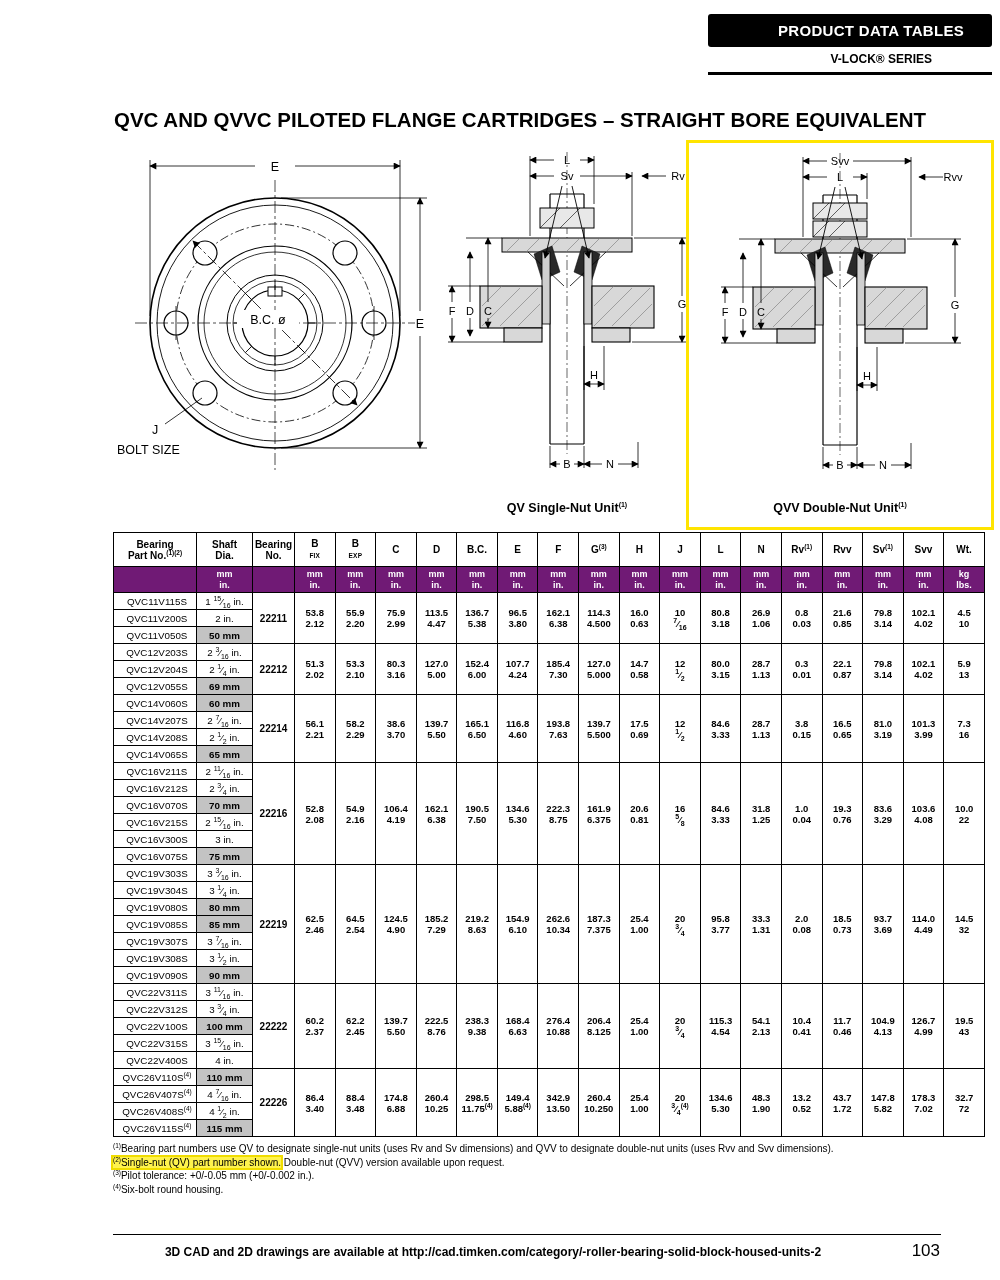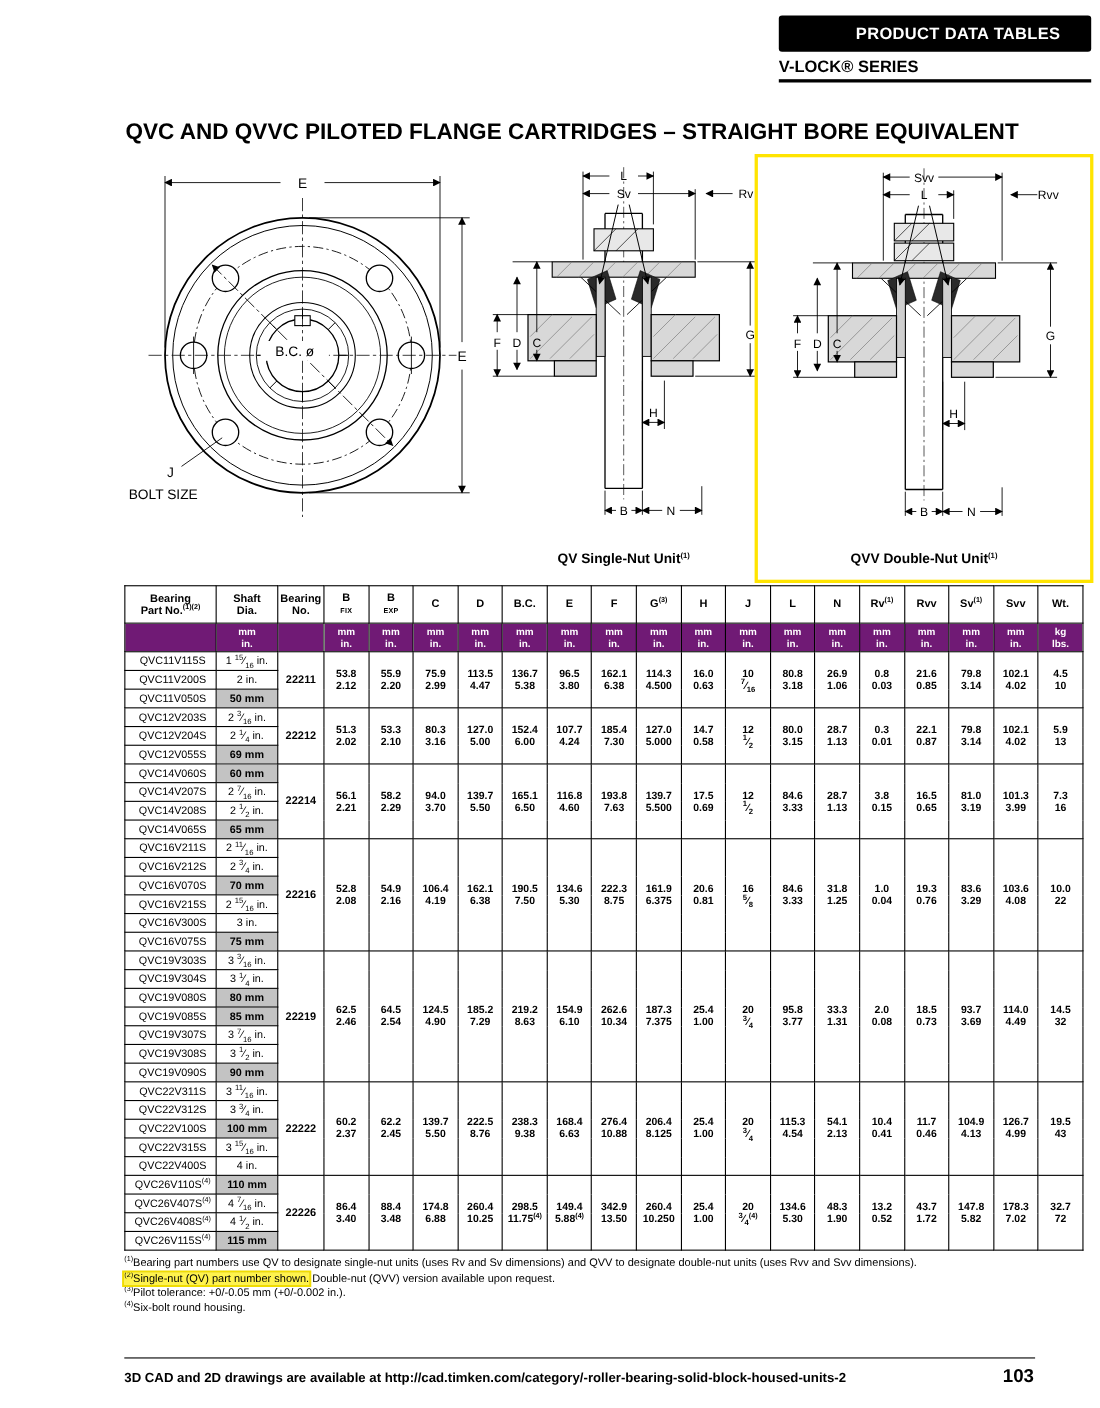--- a/index.html
+++ b/index.html
@@ -11,8 +11,8 @@
   .banner{position:absolute;top:14px;left:708px;width:284px;height:33px;background:#000;color:#fff;
           display:flex;align-items:center;justify-content:flex-end;padding-right:28px;
           font-weight:bold;font-size:15px;letter-spacing:.3px;border-radius:3px}
-  .series{position:absolute;top:52px;left:708px;width:284px;text-align:left;padding-right:60px;
-          font-weight:bold;font-size:15px}
+  .series{position:absolute;top:52px;left:708px;width:284px;text-align:right;padding-right:60px;
+          font-weight:bold;font-size:12px}
   .series-rule{position:absolute;top:72px;left:708px;width:284px;border-top:3px solid #000}
 
   .title{position:absolute;top:108px;left:114px;width:870px;font-size:20.5px;font-weight:bold}

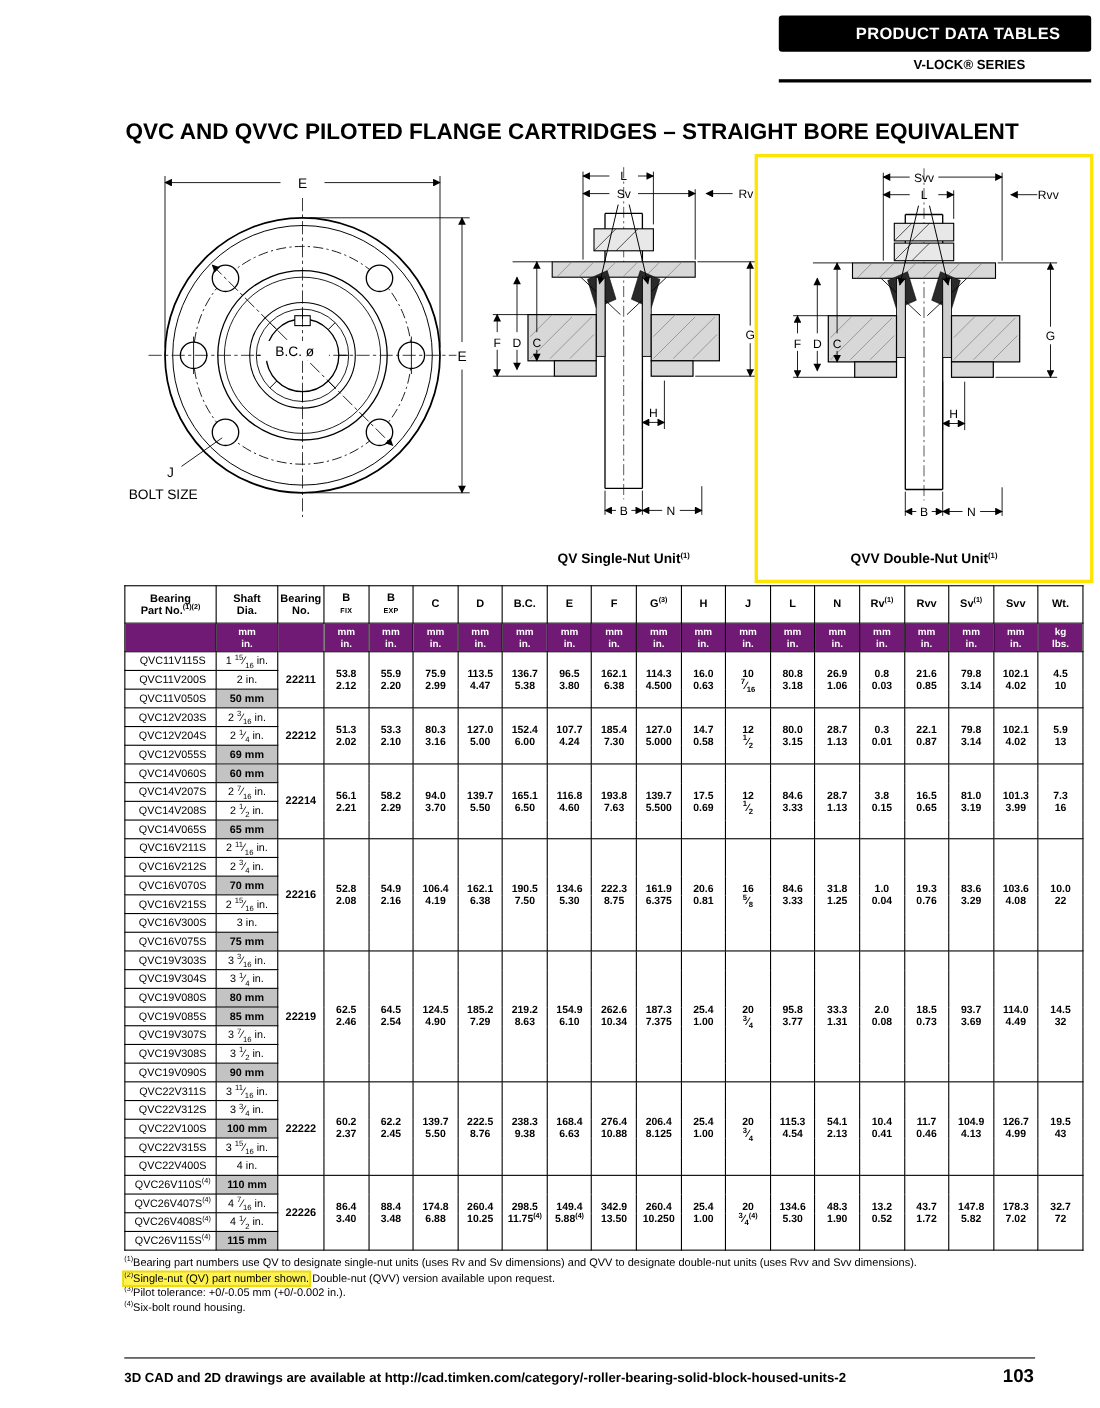--- a/index.html
+++ b/index.html
@@ -655,7 +655,7 @@
             <div>2.29</div>
           </td>
           <td class="dim" rowspan="4">
-            <div>94.0</div>
+            <div>38.6</div>
             <div>3.70</div>
           </td>
           <td class="dim" rowspan="4">

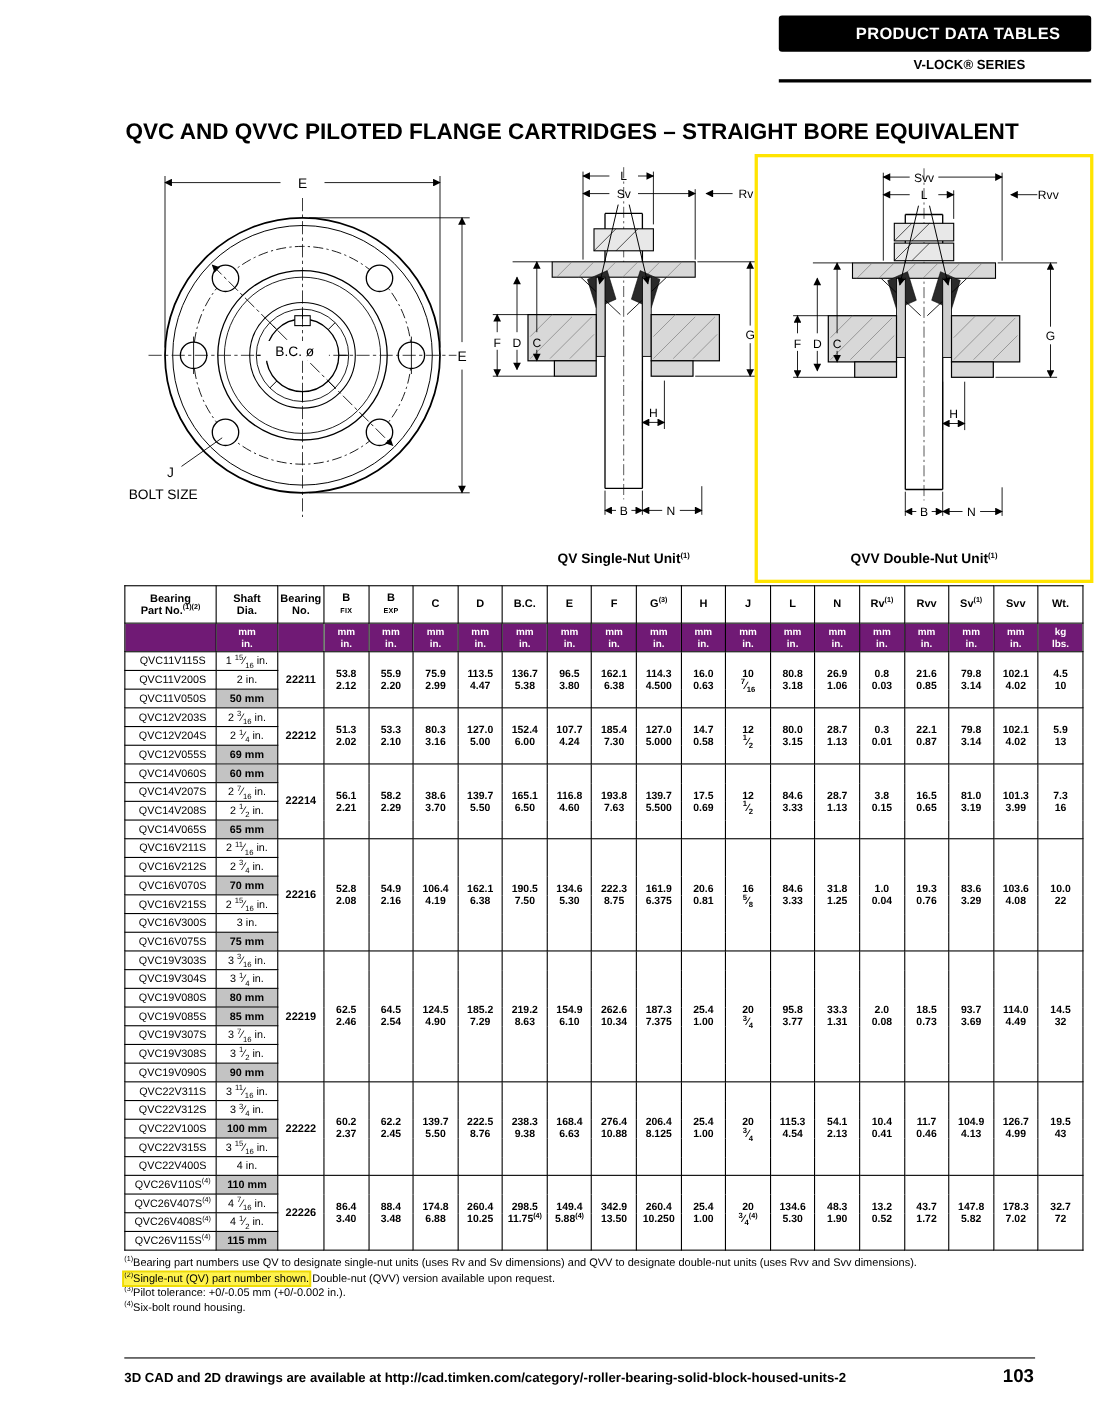--- a/index.html
+++ b/index.html
@@ -56,7 +56,7 @@
 
   
   .footer-rule{position:absolute;left:113px;top:1234px;width:828px;border-top:1.5px solid #000}
-  .footer-text{position:absolute;left:113px;top:1245px;width:760px;text-align:left;
+  .footer-text{position:absolute;left:113px;top:1245px;width:760px;text-align:center;
                font-weight:bold;font-size:12px}
   .page-number{position:absolute;left:880px;top:1241px;width:60px;text-align:right;
                font-weight:bold;font-size:17px}

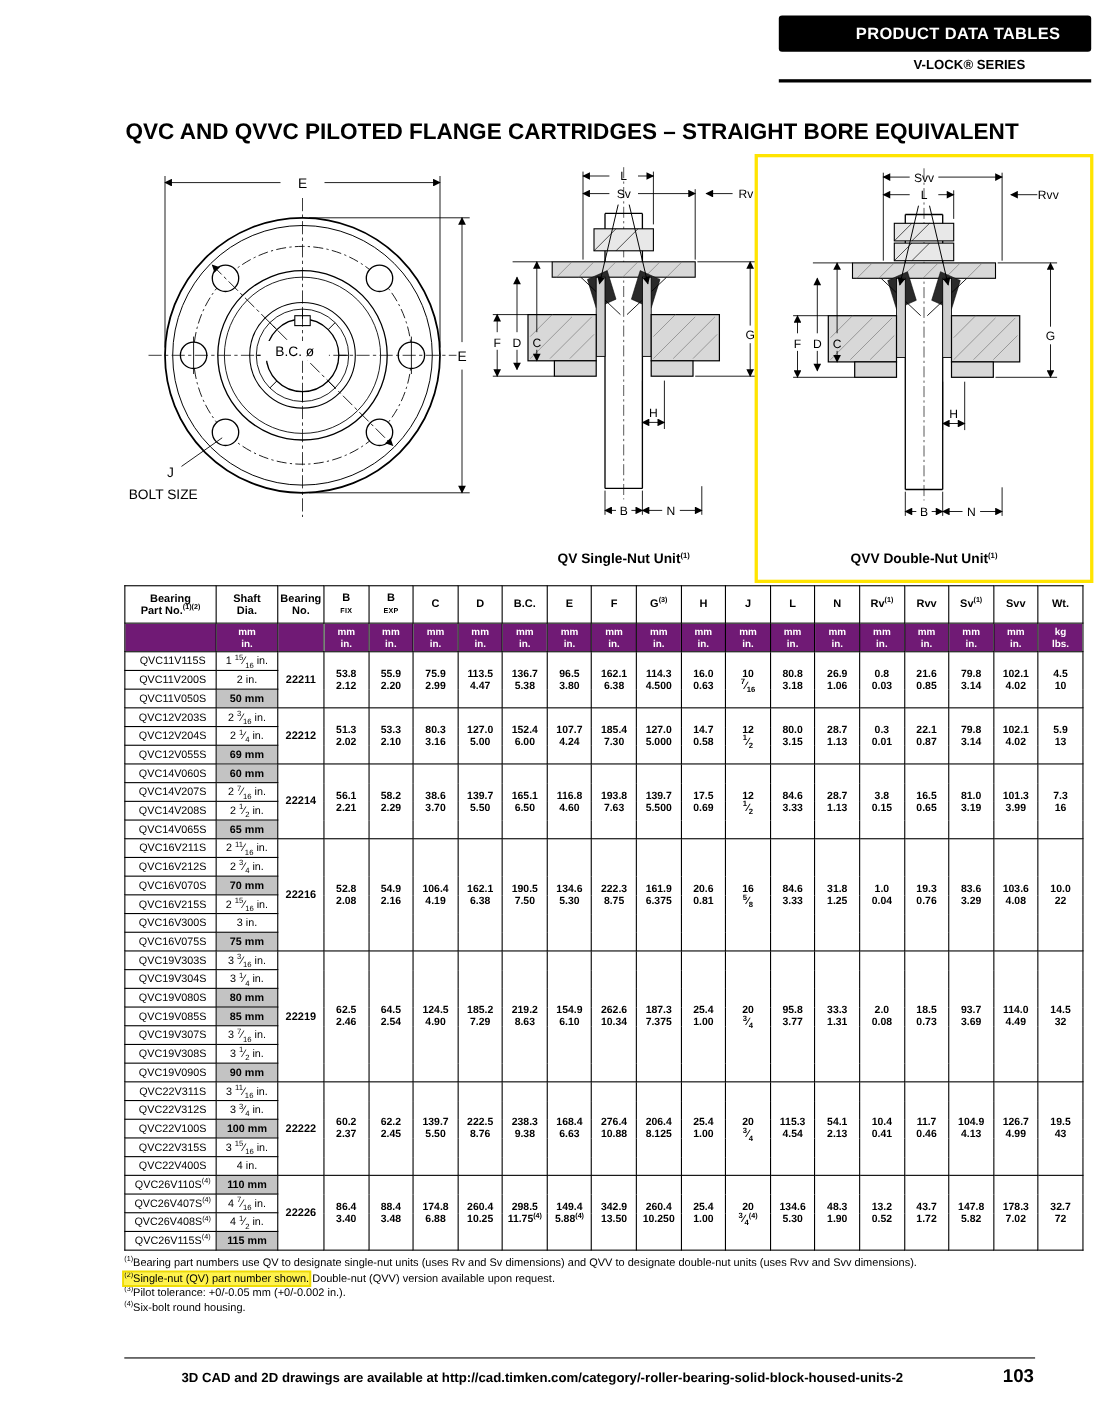--- a/index.html
+++ b/index.html
@@ -59,7 +59,7 @@
   .footer-text{position:absolute;left:113px;top:1245px;width:760px;text-align:center;
                font-weight:bold;font-size:12px}
   .page-number{position:absolute;left:880px;top:1241px;width:60px;text-align:right;
-               font-weight:bold;font-size:17px}
+               font-weight:normal;font-size:17px}
 </style>
 </head>
 <body>

